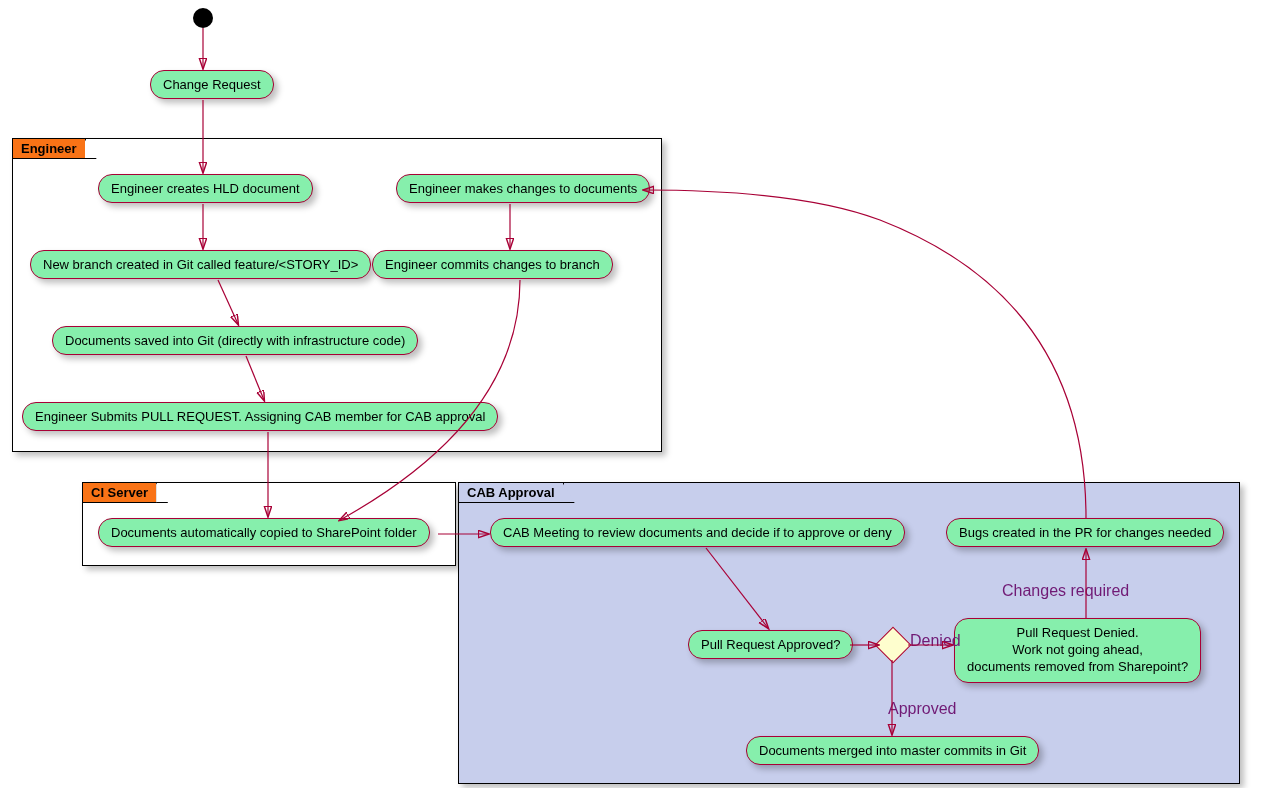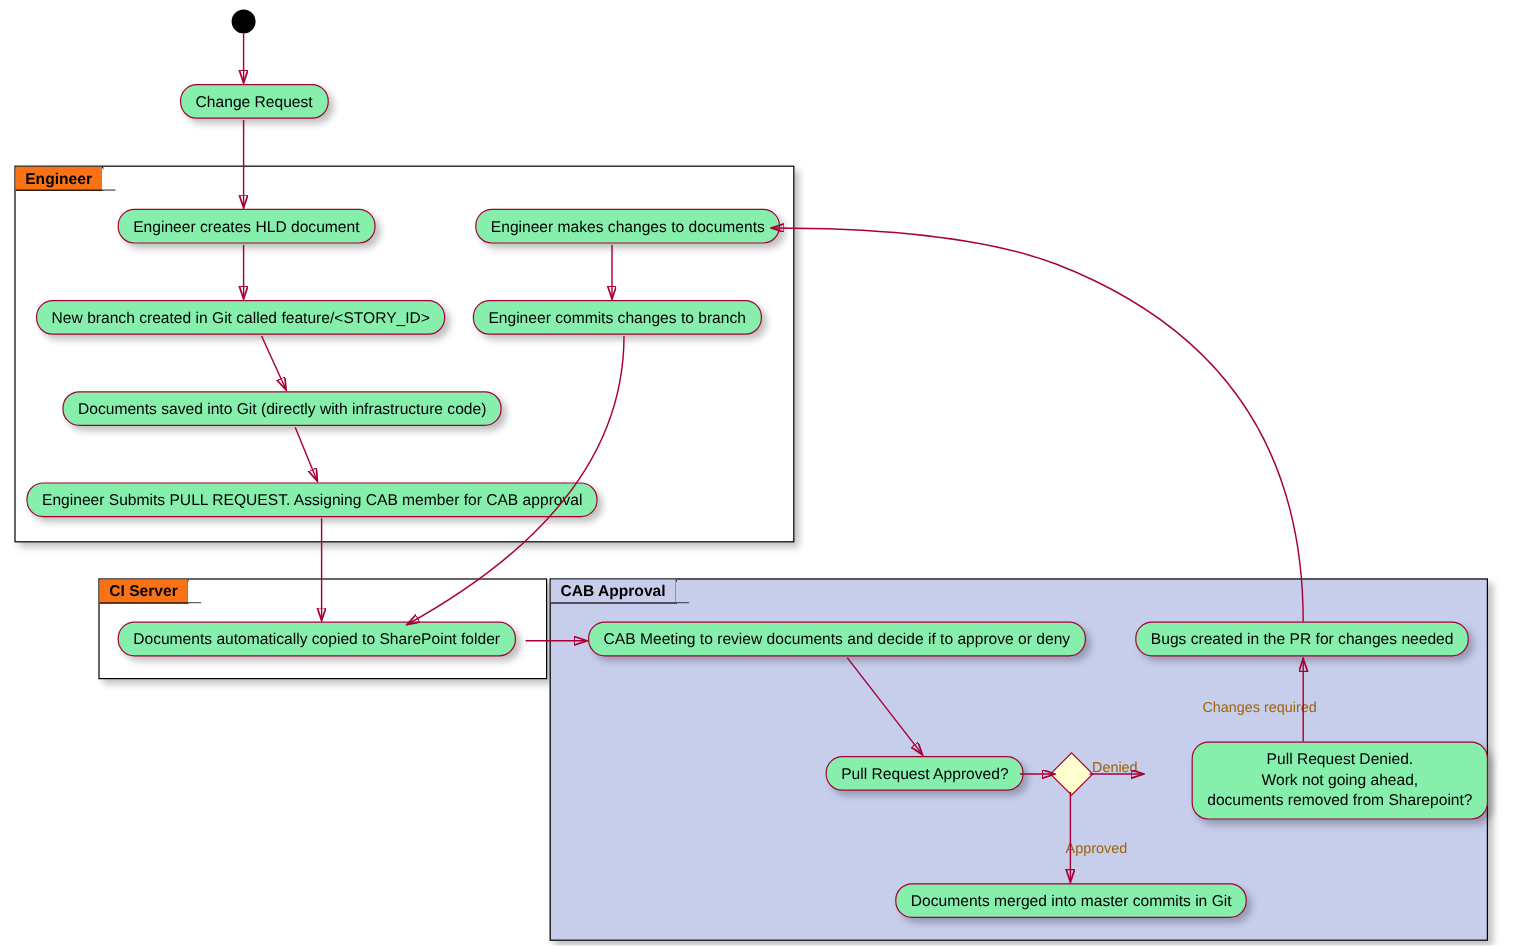--- a/index.html
+++ b/index.html
@@ -112,7 +112,7 @@
 <div class="node" style="left:52px; top:326px;">Documents saved into Git (directly with infrastructure code)</div>
 <div class="node" style="left:22px; top:402px;">Engineer Submits PULL REQUEST. Assigning CAB member for CAB approval</div>
 <div class="node" style="left:396px; top:174px;">Engineer makes changes to documents</div>
-<div class="node" style="left:394px; top:250px;">Engineer commits changes to branch</div>
+<div class="node" style="left:372px; top:250px;">Engineer commits changes to branch</div>
 
 <div class="swimlane" style="left:82px; top:482px; width:372px; height:82px;">
   <div class="swimlane-title">CI Server</div>

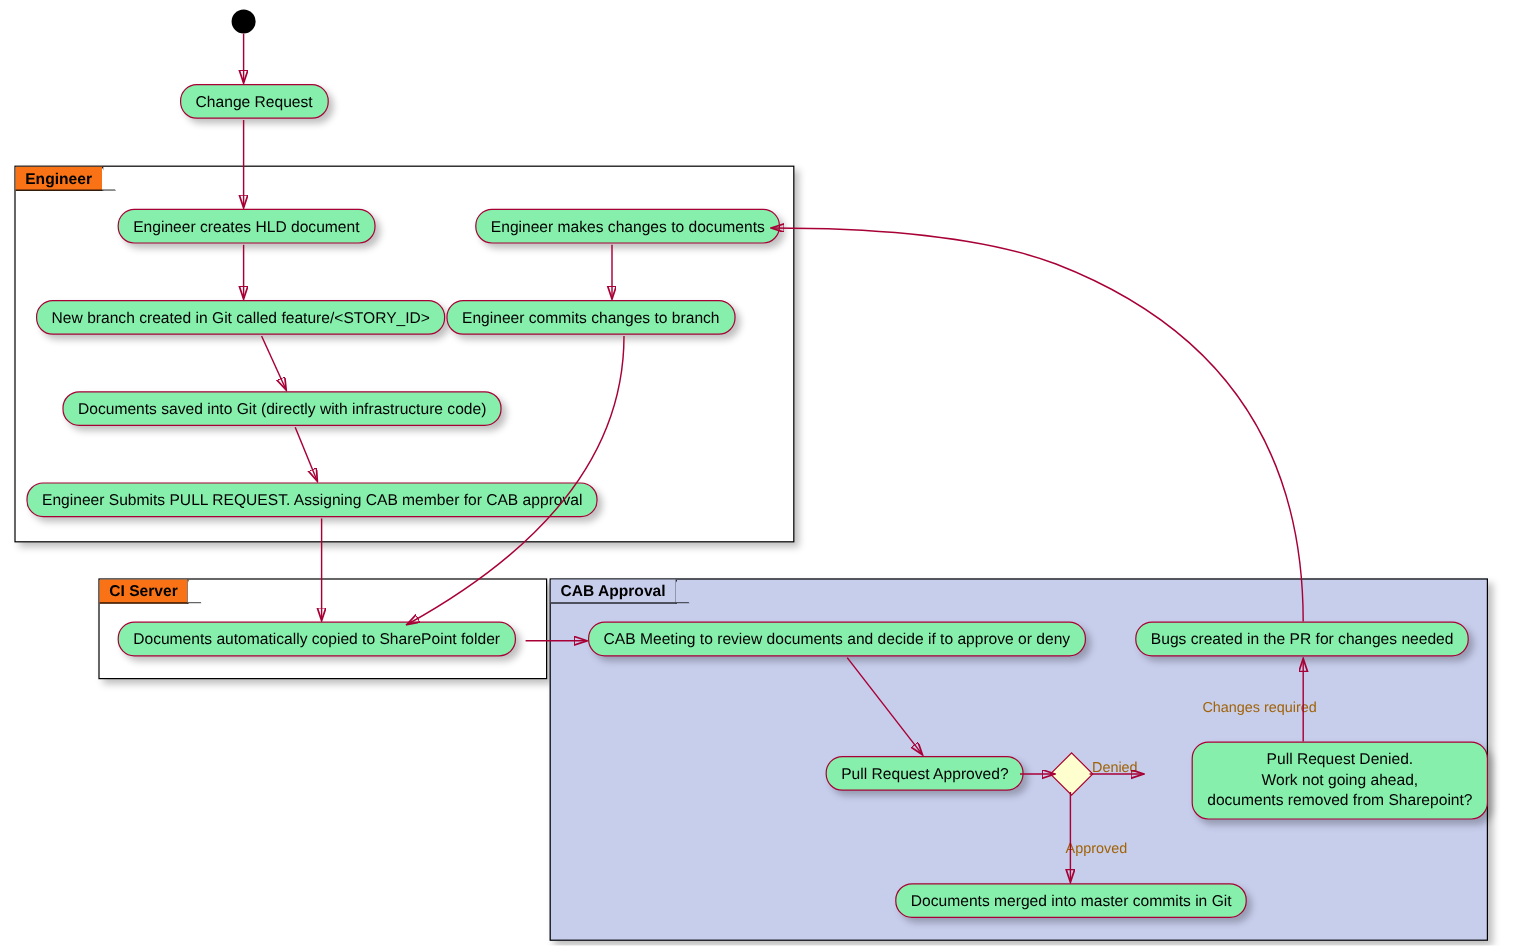--- a/index.html
+++ b/index.html
@@ -78,8 +78,8 @@
   }
   .edge-label {
     position: absolute;
-    font-size: 12px;
-    color: #a16207;
+    font-size: 16px;
+    color: #701a75;
   }
   svg.arrows {
     position: absolute;

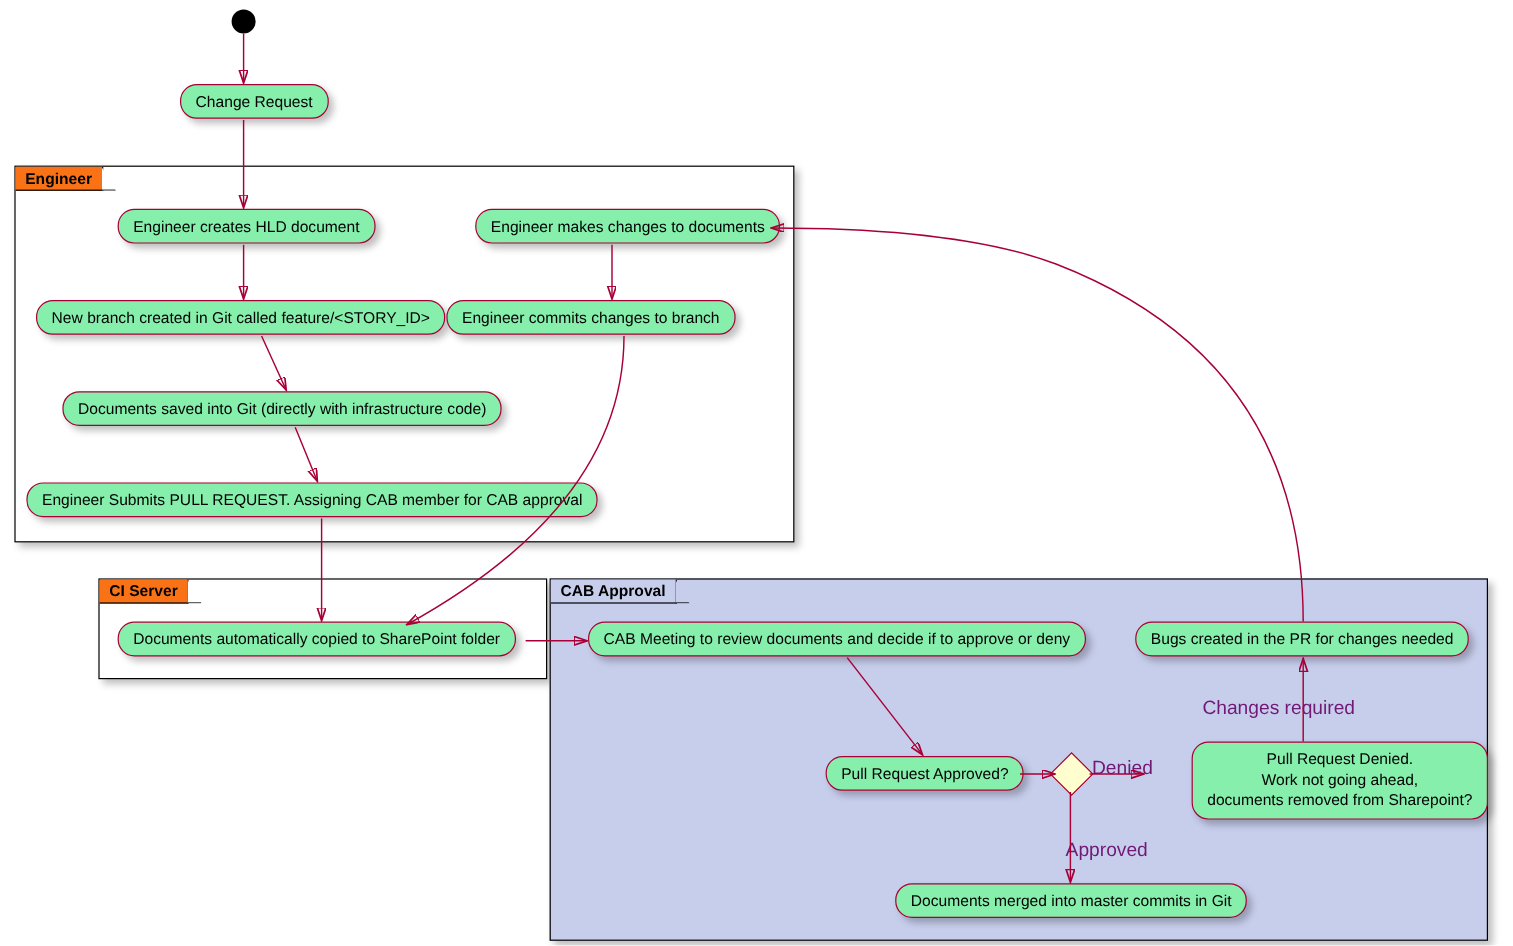--- a/index.html
+++ b/index.html
@@ -25,7 +25,6 @@
   .node-multiline {
     white-space: pre-line;
     line-height: 1.3;
-    margin-left: 39px;
   }
   .start-circle {
     position: absolute;

